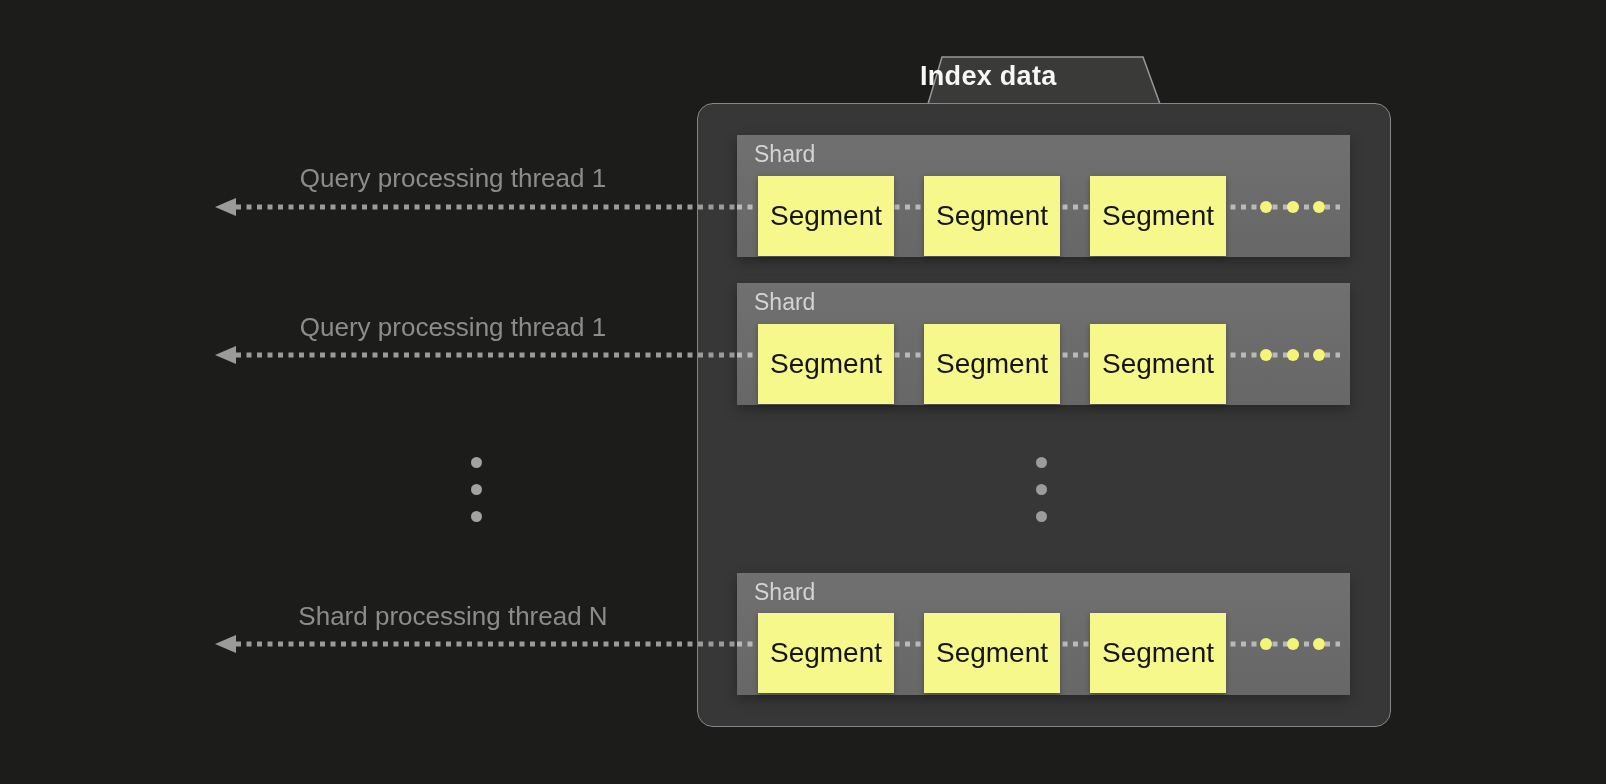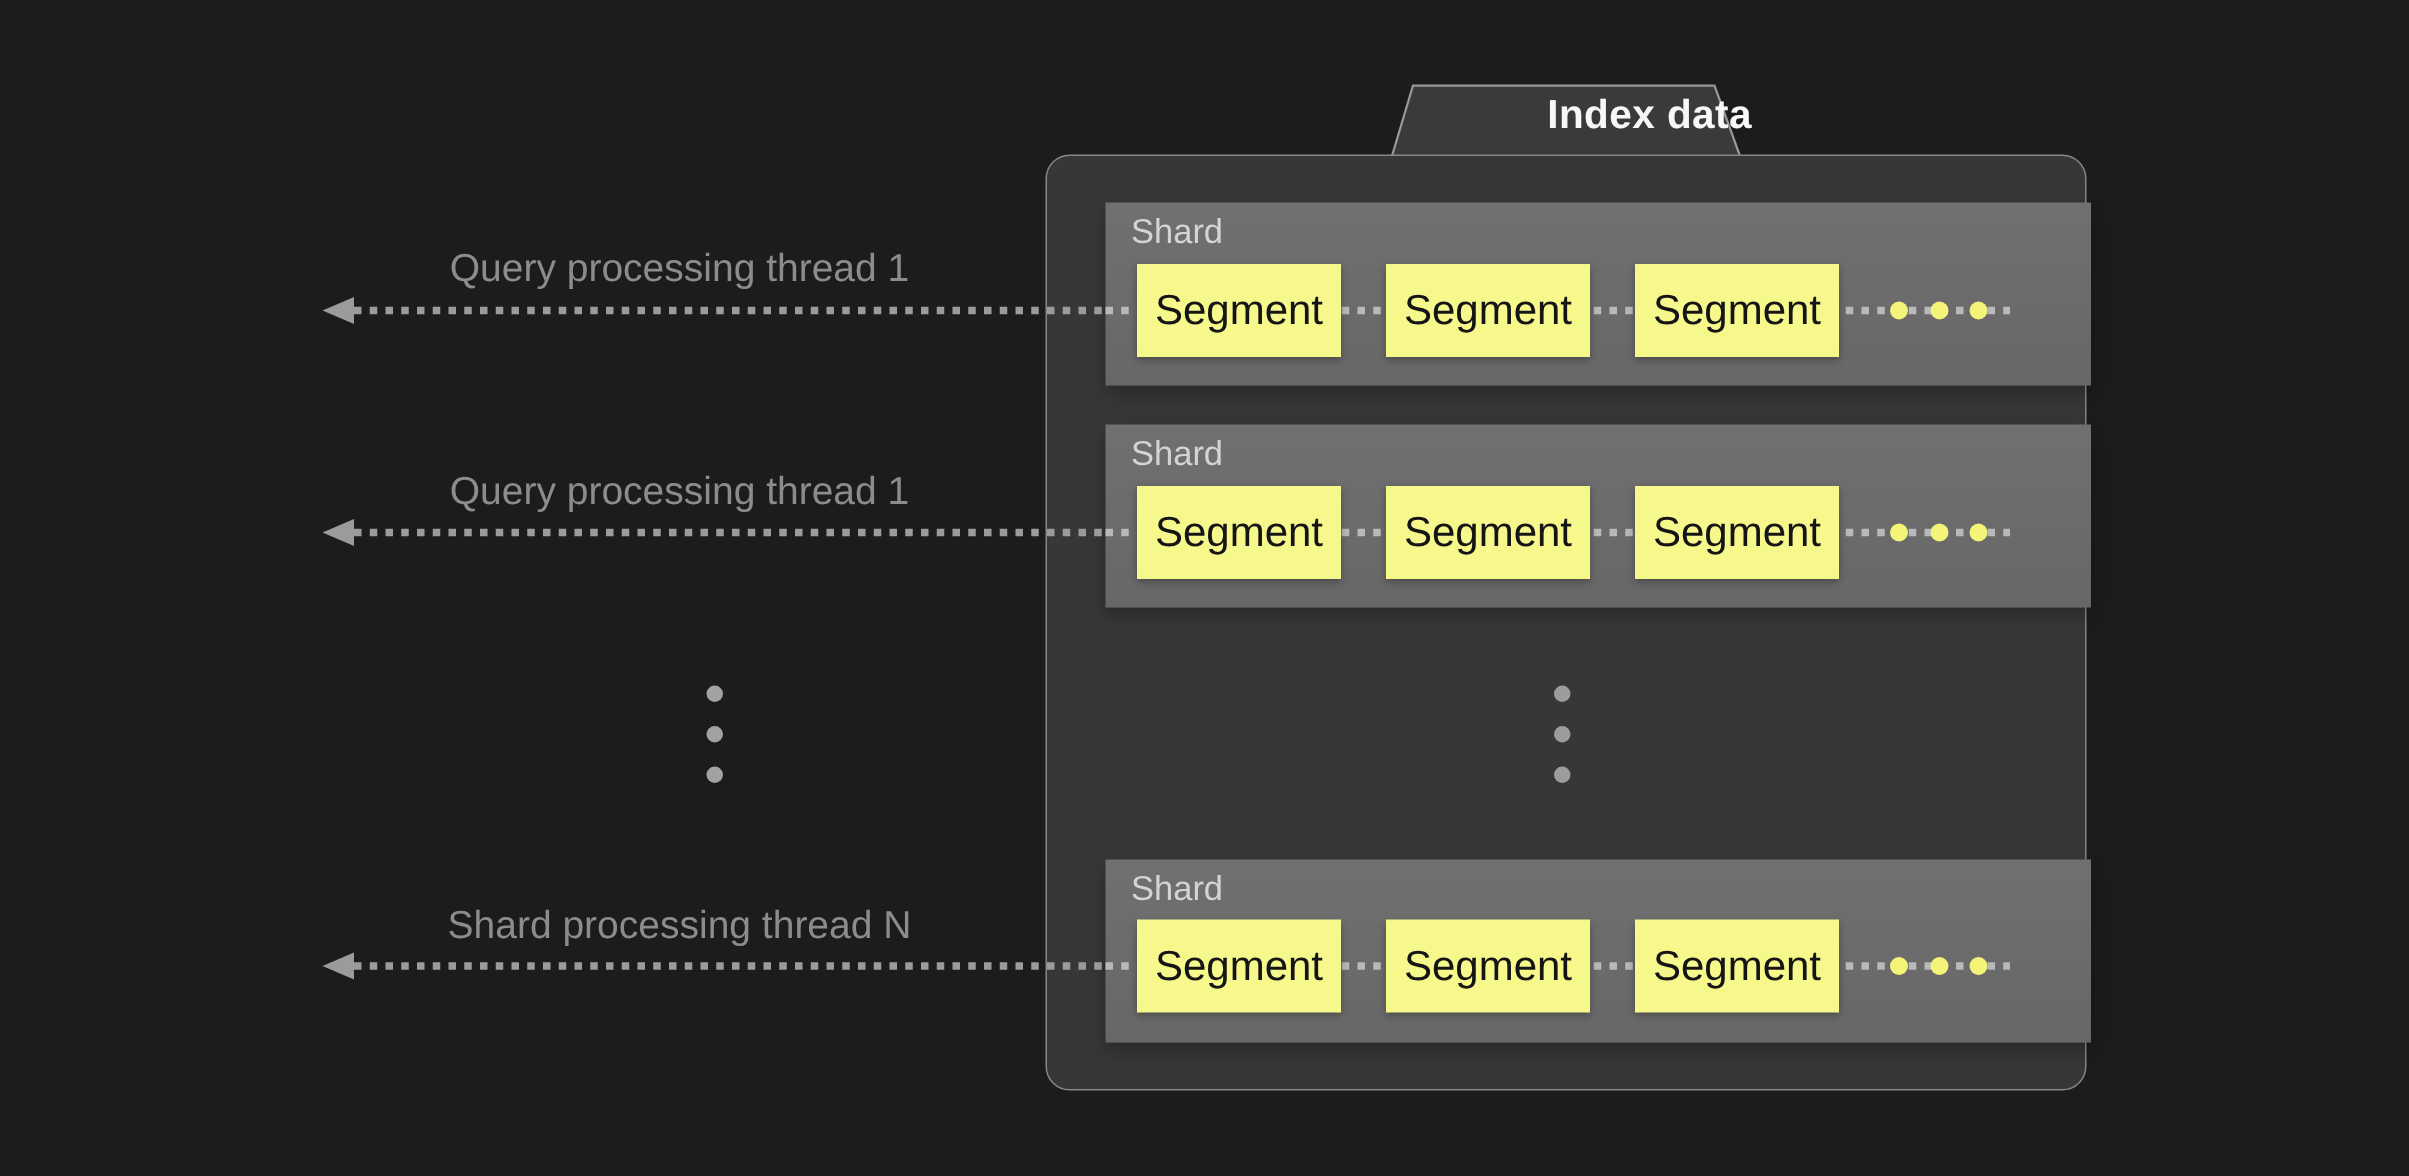--- a/index.html
+++ b/index.html
@@ -26,7 +26,7 @@
     position: absolute;
     left: 0; top: 6px;
     width: 100%;
-    text-align: right;
+    text-align: left;
     color: #f7f7f7;
     font-size: 27px;
     font-weight: 600;

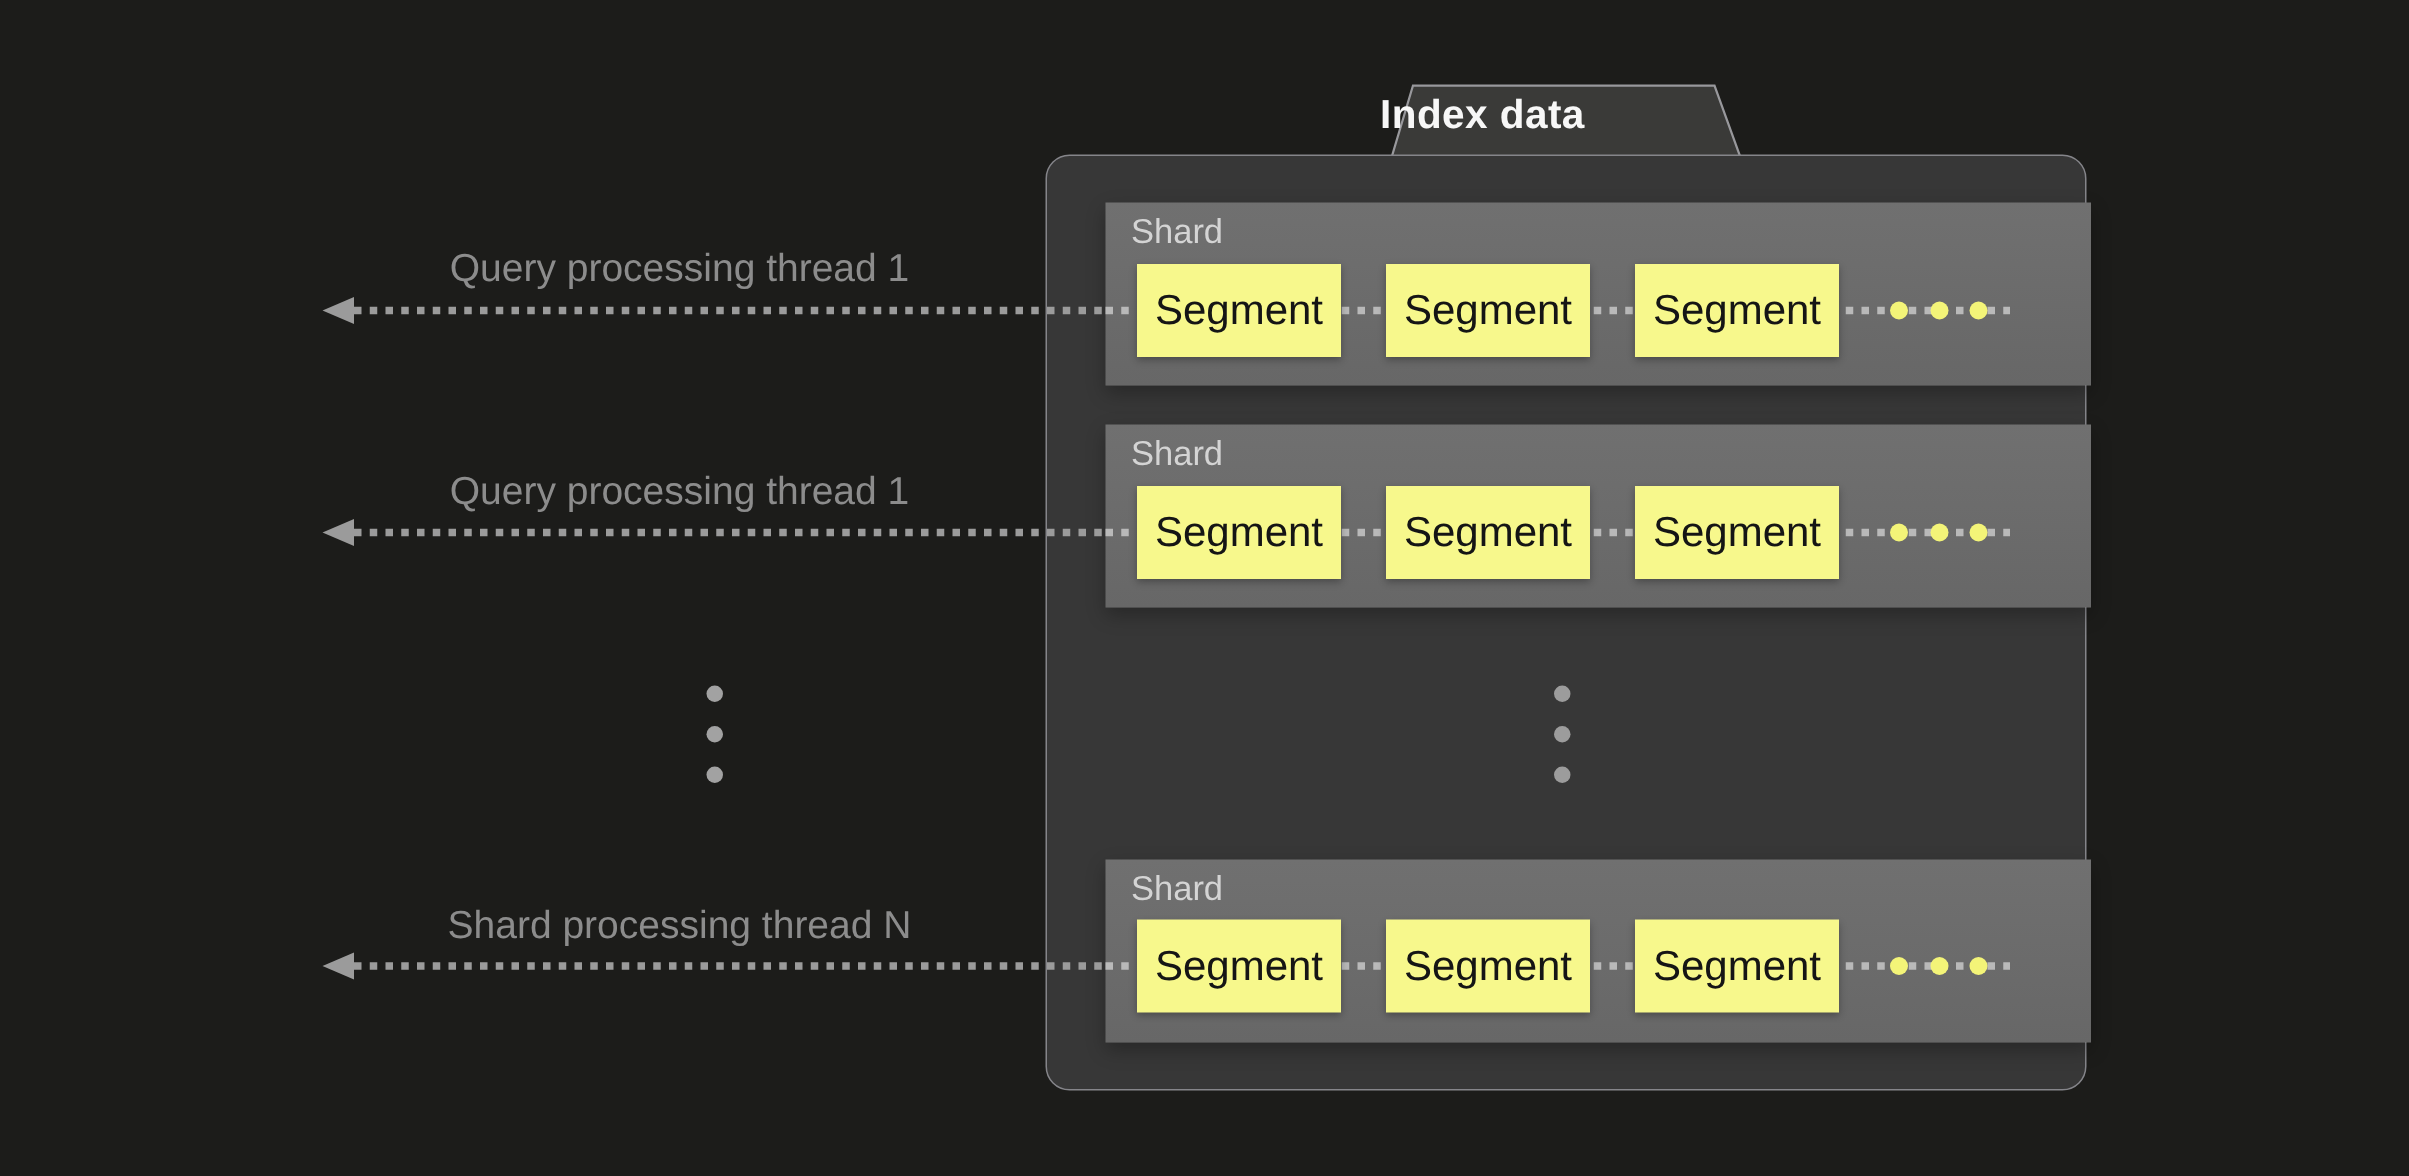--- a/index.html
+++ b/index.html
@@ -56,7 +56,6 @@
     background: linear-gradient(#707070, #676767);
     box-shadow: 0 5px 12px rgba(0,0,0,0.28);
     z-index: 3;
-    padding-left: 44px;
   }
   .shard-1 { top: 135px; }
   .shard-2 { top: 283px; }

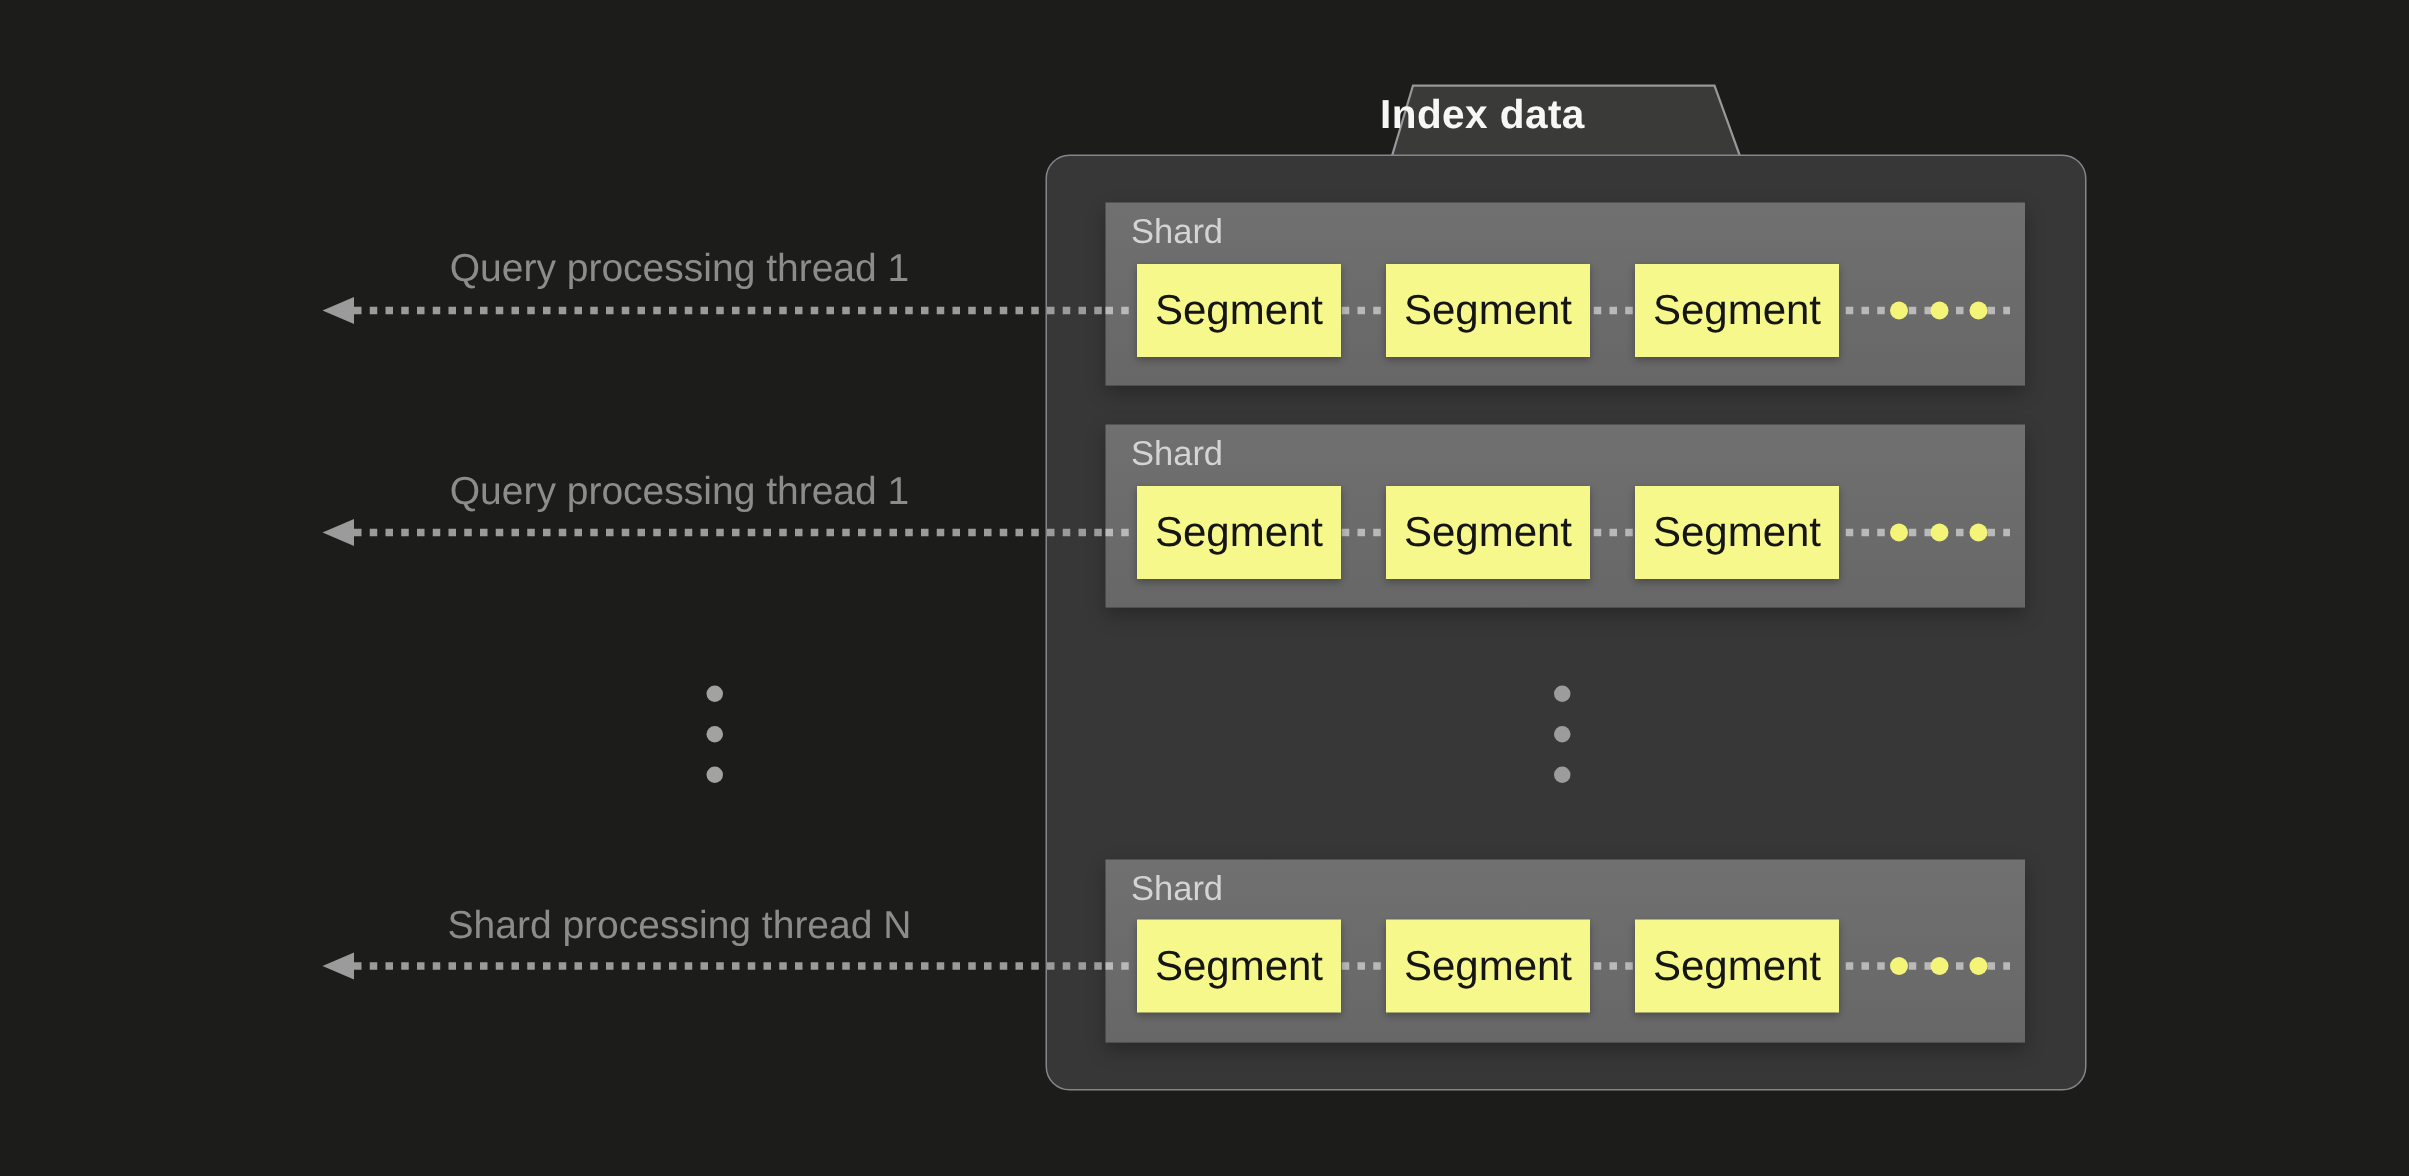--- a/index.html
+++ b/index.html
@@ -82,7 +82,7 @@
   .segment {
     position: absolute;
     width: 136px;
-    height: 62px;
+    height: 80px;
     background: #f7f88c;
     color: #151515;
     font-size: 28px;

